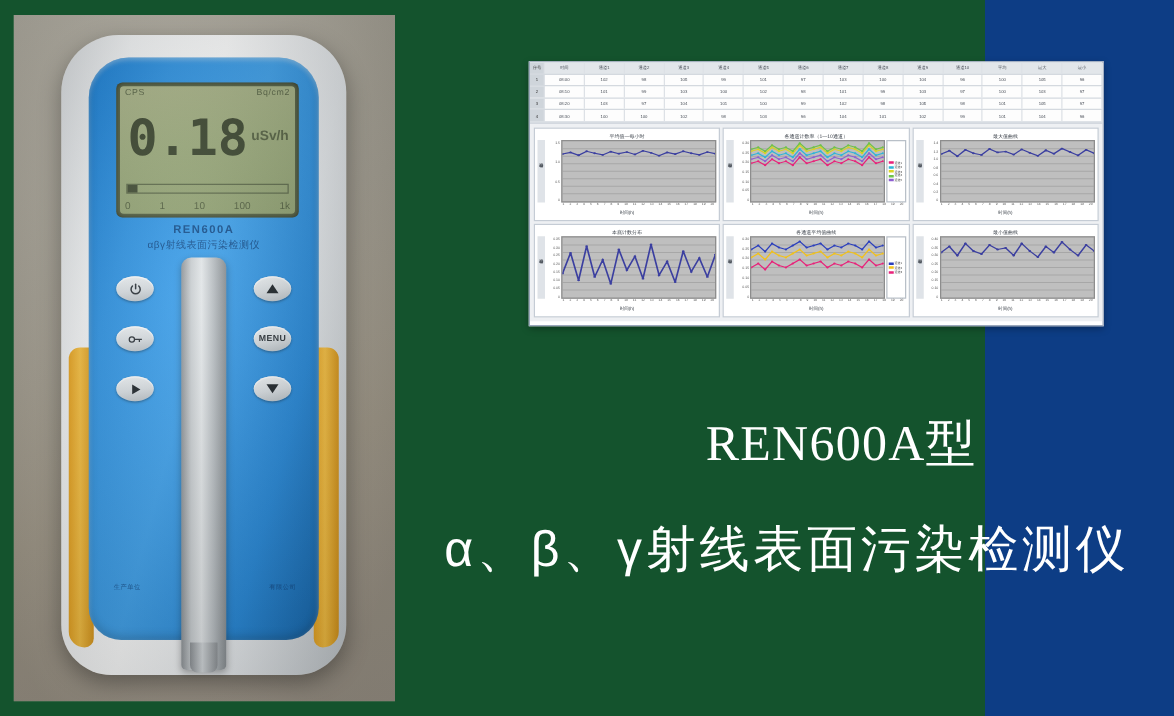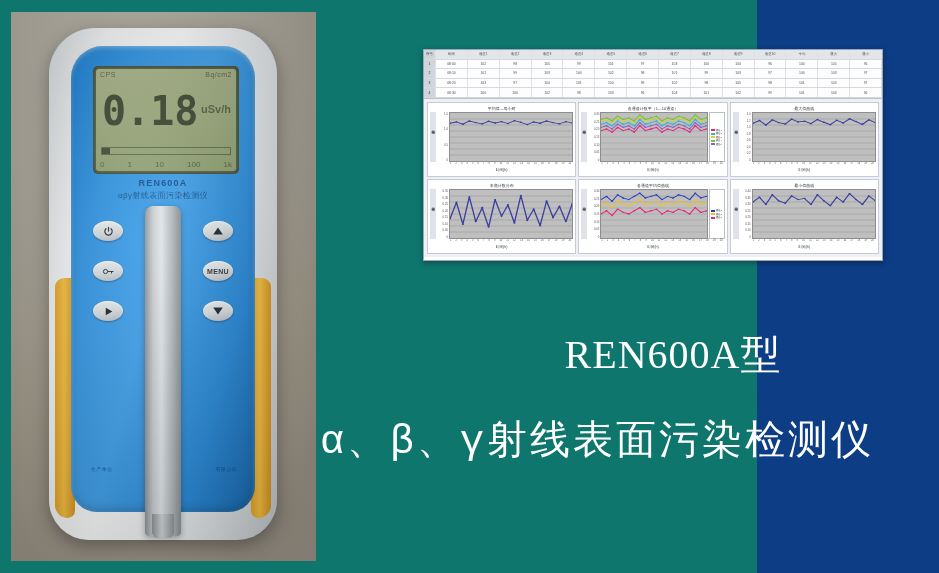--- a/index.html
+++ b/index.html
@@ -17,7 +17,8 @@
     position: relative;
     width: 757px;
     height: 573px;
-    background: #0f766e;
+    background: #14532d;
+    padding-left: 31px;
   }
 
   

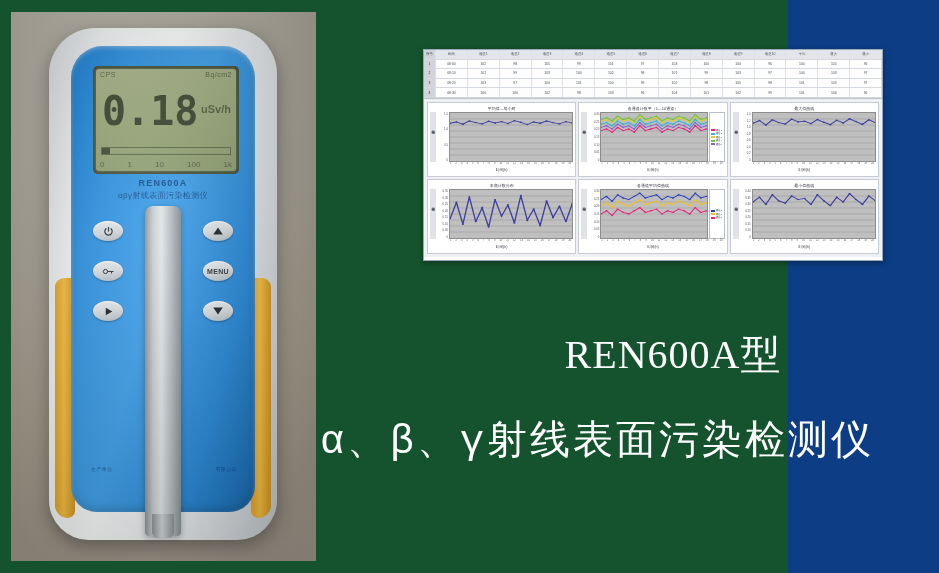--- a/index.html
+++ b/index.html
@@ -267,8 +267,9 @@
     position: absolute;
     left: 320px; top: 412px;
     width: 619px;
+    text-align: center;
     color: #ffffff;
-    font-family: Liberation Mono, monospace;
+    font-family: Liberation Sans, sans-serif;
     font-size: 40px;
     letter-spacing: 3px;
     white-space: nowrap;

